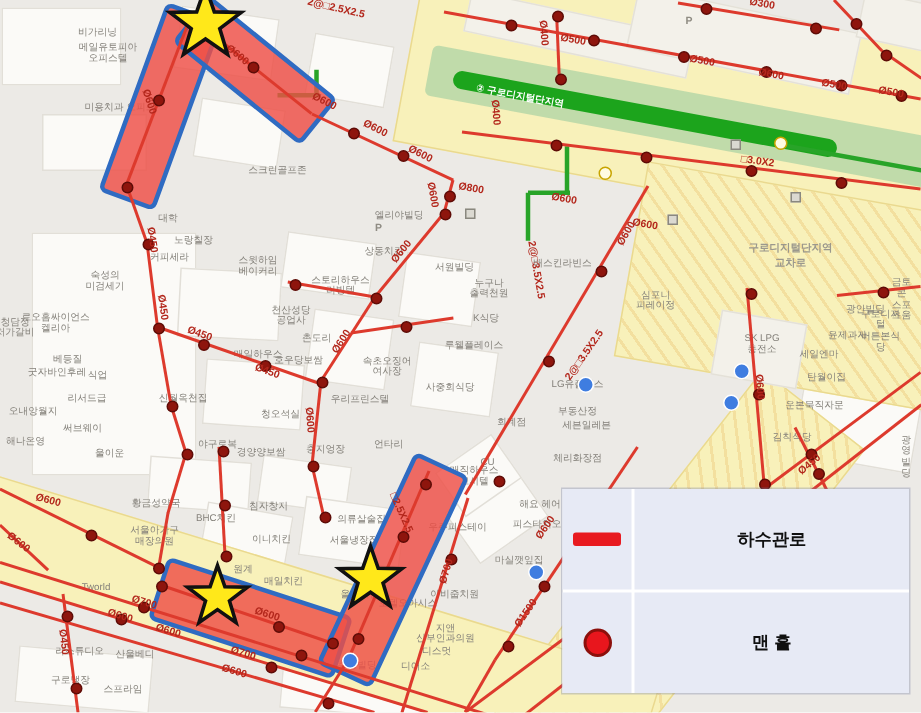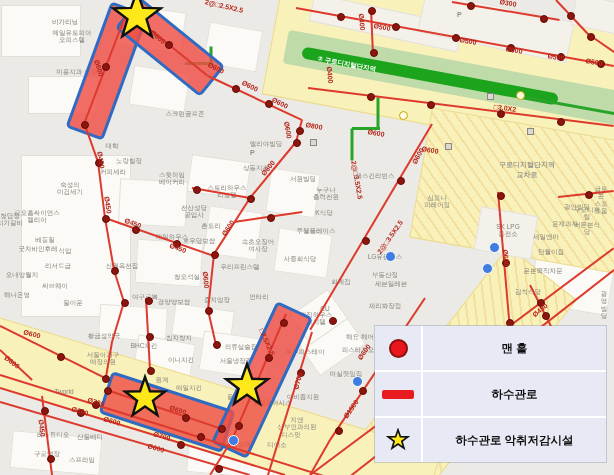--- a/index.html
+++ b/index.html
@@ -376,16 +376,16 @@
 
     <div class="legend-row">
       <div class="legend-sym">
+        <div class="sym-pipe"></div>
+      </div>
+      <div class="legend-lab">하수관로</div>
+    </div>
+
+    <div class="legend-row">
+      <div class="legend-sym">
         <div class="sym-manhole"></div>
       </div>
       <div class="legend-lab">맨 홀</div>
-    </div>
-
-    <div class="legend-row">
-      <div class="legend-sym">
-        <div class="sym-pipe"></div>
-      </div>
-      <div class="legend-lab">하수관로</div>
     </div>
 
 

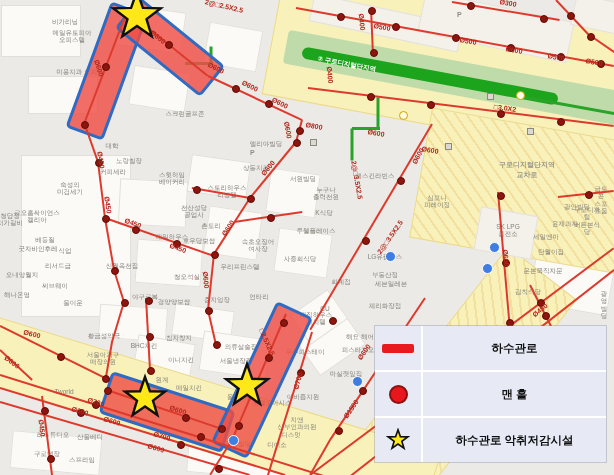--- a/index.html
+++ b/index.html
@@ -389,14 +389,6 @@
     </div>
 
 
-    <div class="legend-row">
-      <div class="legend-sym">
-        <svg width="24" height="24" viewBox="-13 -13 26 26">
-          <polygon id="legend-star-poly" fill="#ffe81a" stroke="#111" stroke-width="1.8" points="0.00,-11.00 2.59,-3.56 10.46,-3.40 4.18,1.36 6.47,8.90 0.00,4.40 -6.47,8.90 -4.18,1.36 -10.46,-3.40 -2.59,-3.56"></polygon>
-        </svg>
-      </div>
-      <div class="legend-lab">하수관로 악취저감시설</div>
-    </div>
   </div>
 </div>
 

